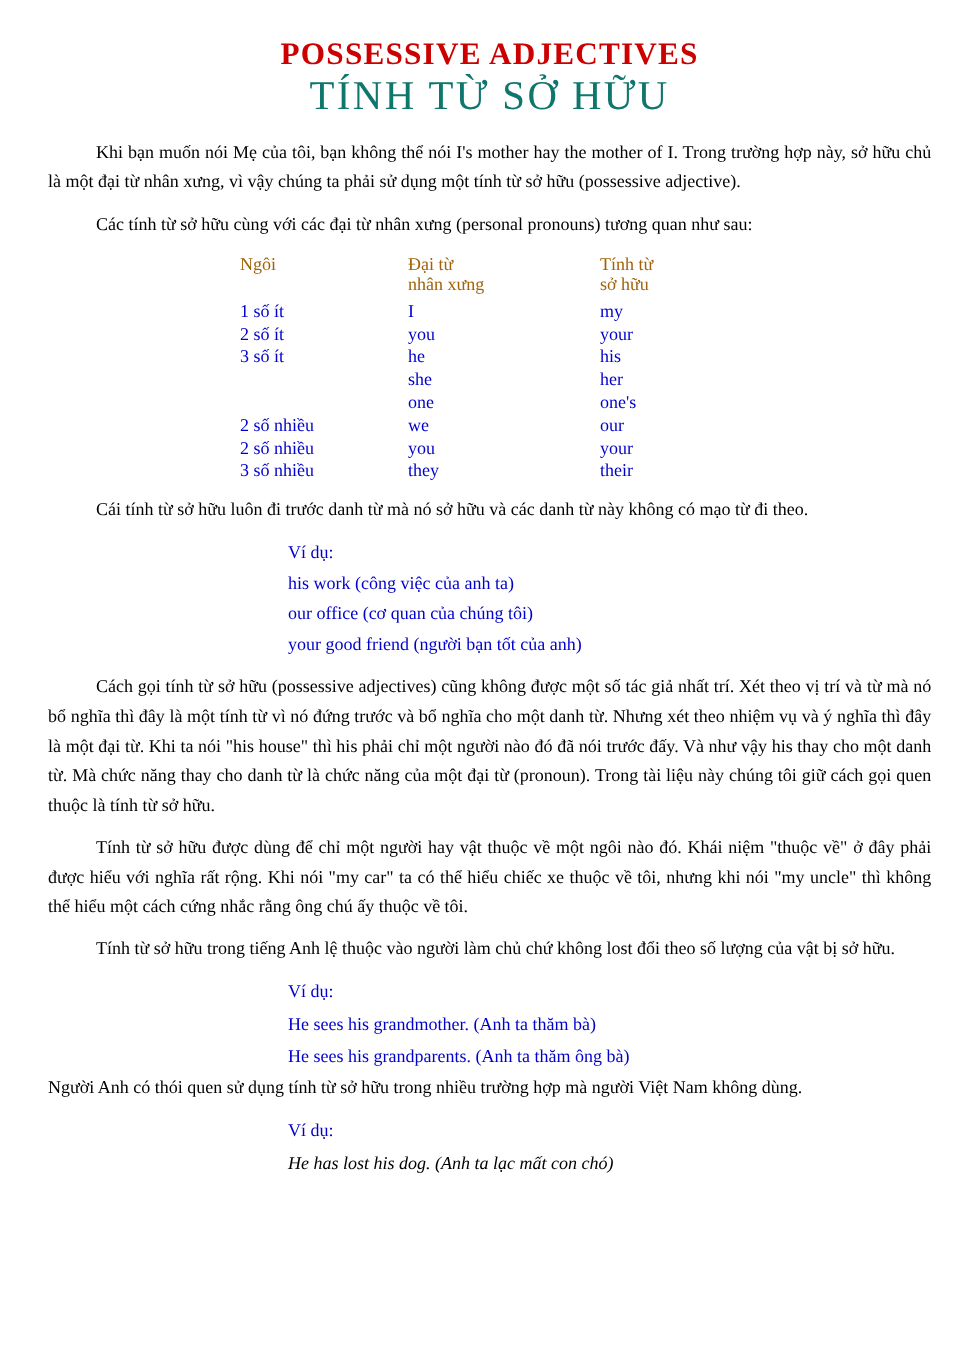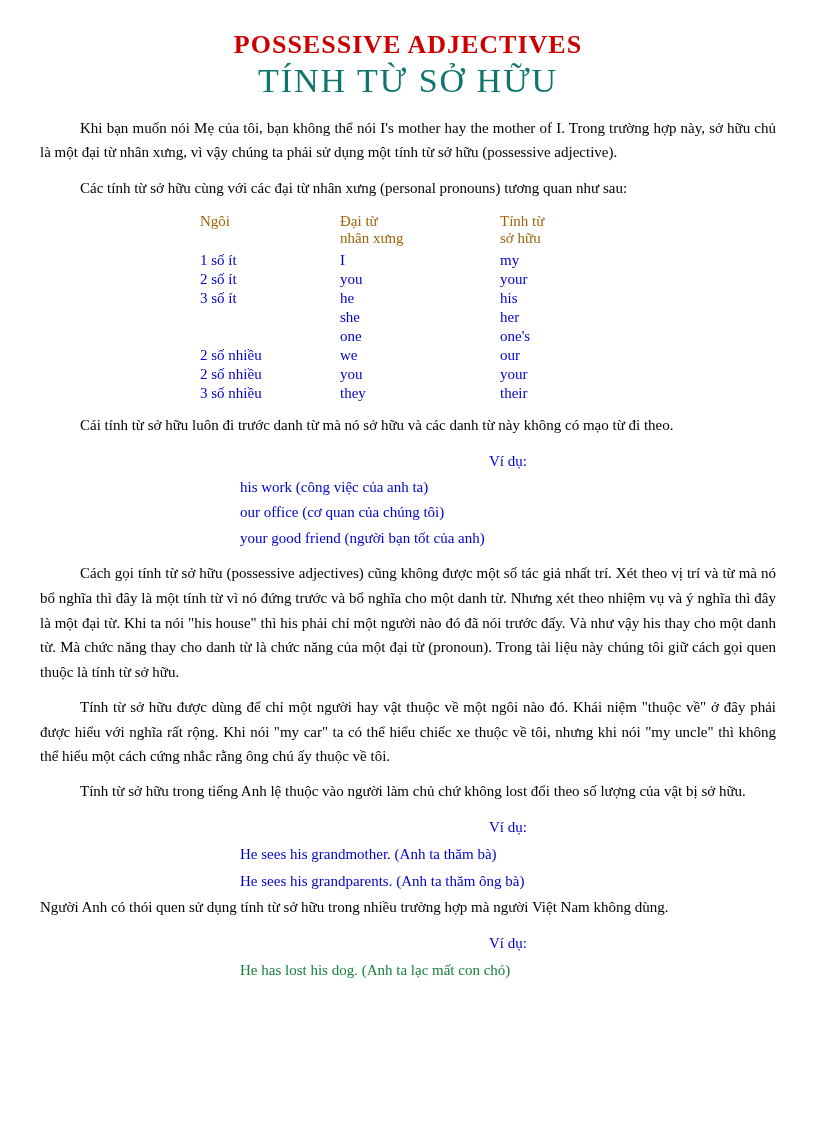--- a/index.html
+++ b/index.html
@@ -64,7 +64,6 @@
     }
     .vidu-label {
       color: #0000cc;
-      text-align: center;
     }
     .main-text {
       text-align: justify;

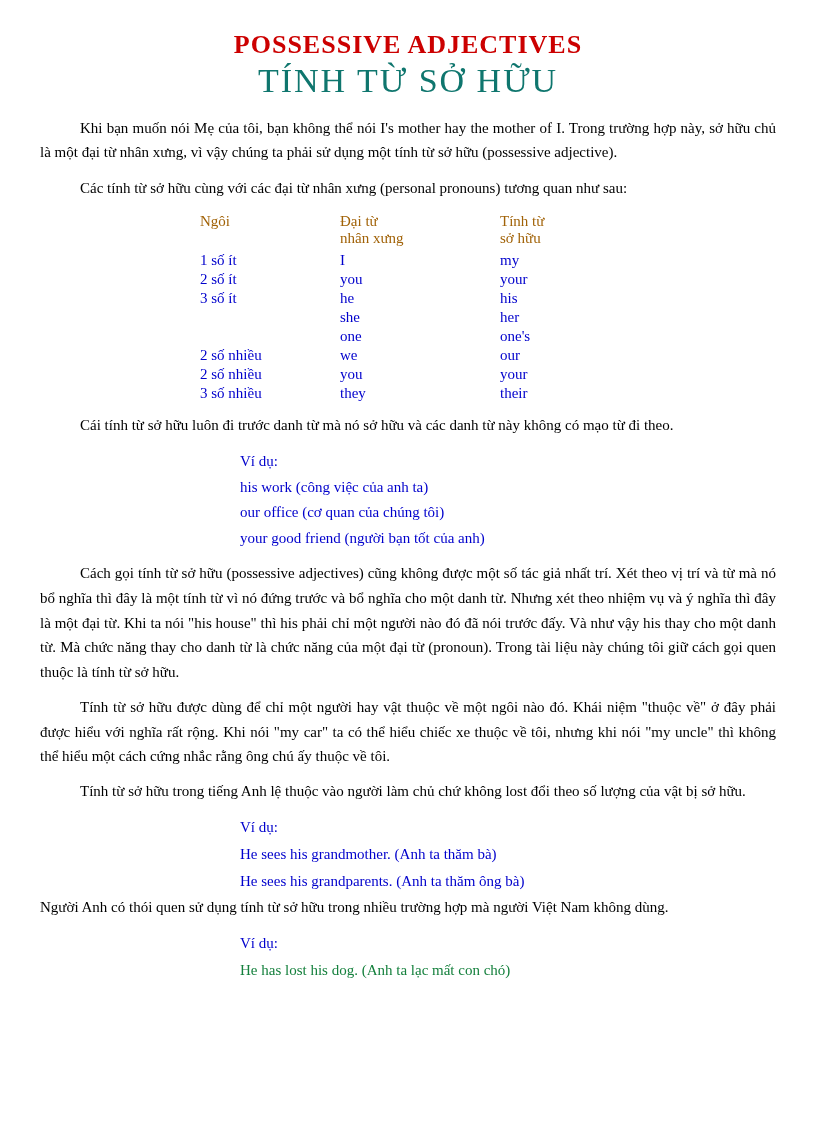--- a/index.html
+++ b/index.html
@@ -174,7 +174,7 @@
 <div class="bottom-example">
   <div class="vidu-label">Ví dụ:</div>
   <div id="vidu3-list">
-      <div style="color: #15803d;">He has lost his dog. (Anh ta lạc mất con chó)</div>
+      <div style="color: #000000; font-style: italic;">He has lost his dog. (Anh ta lạc mất con chó)</div>
     </div>
 </div>
 

